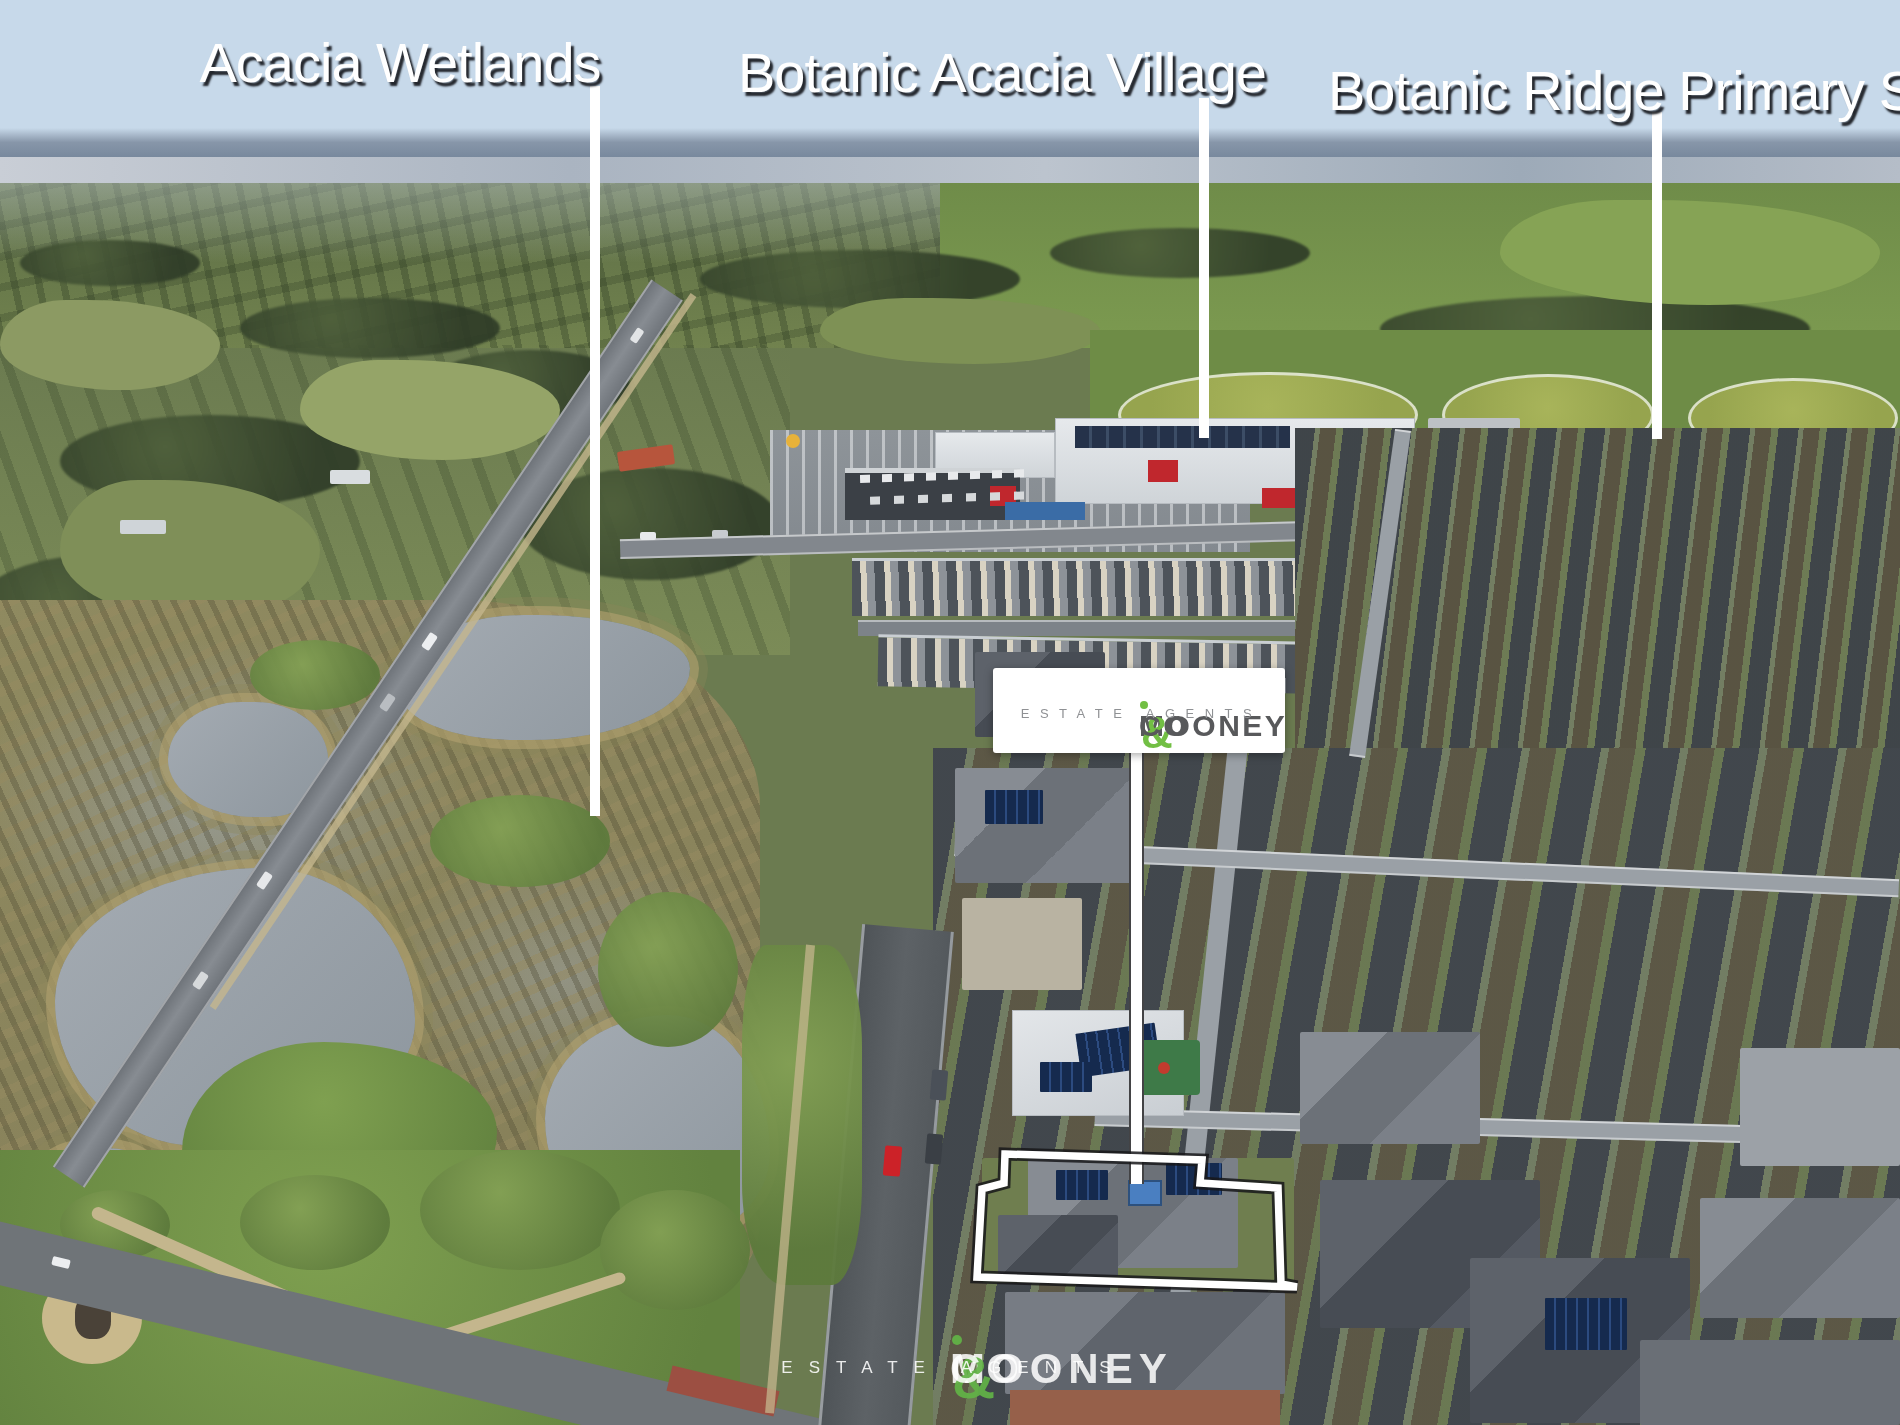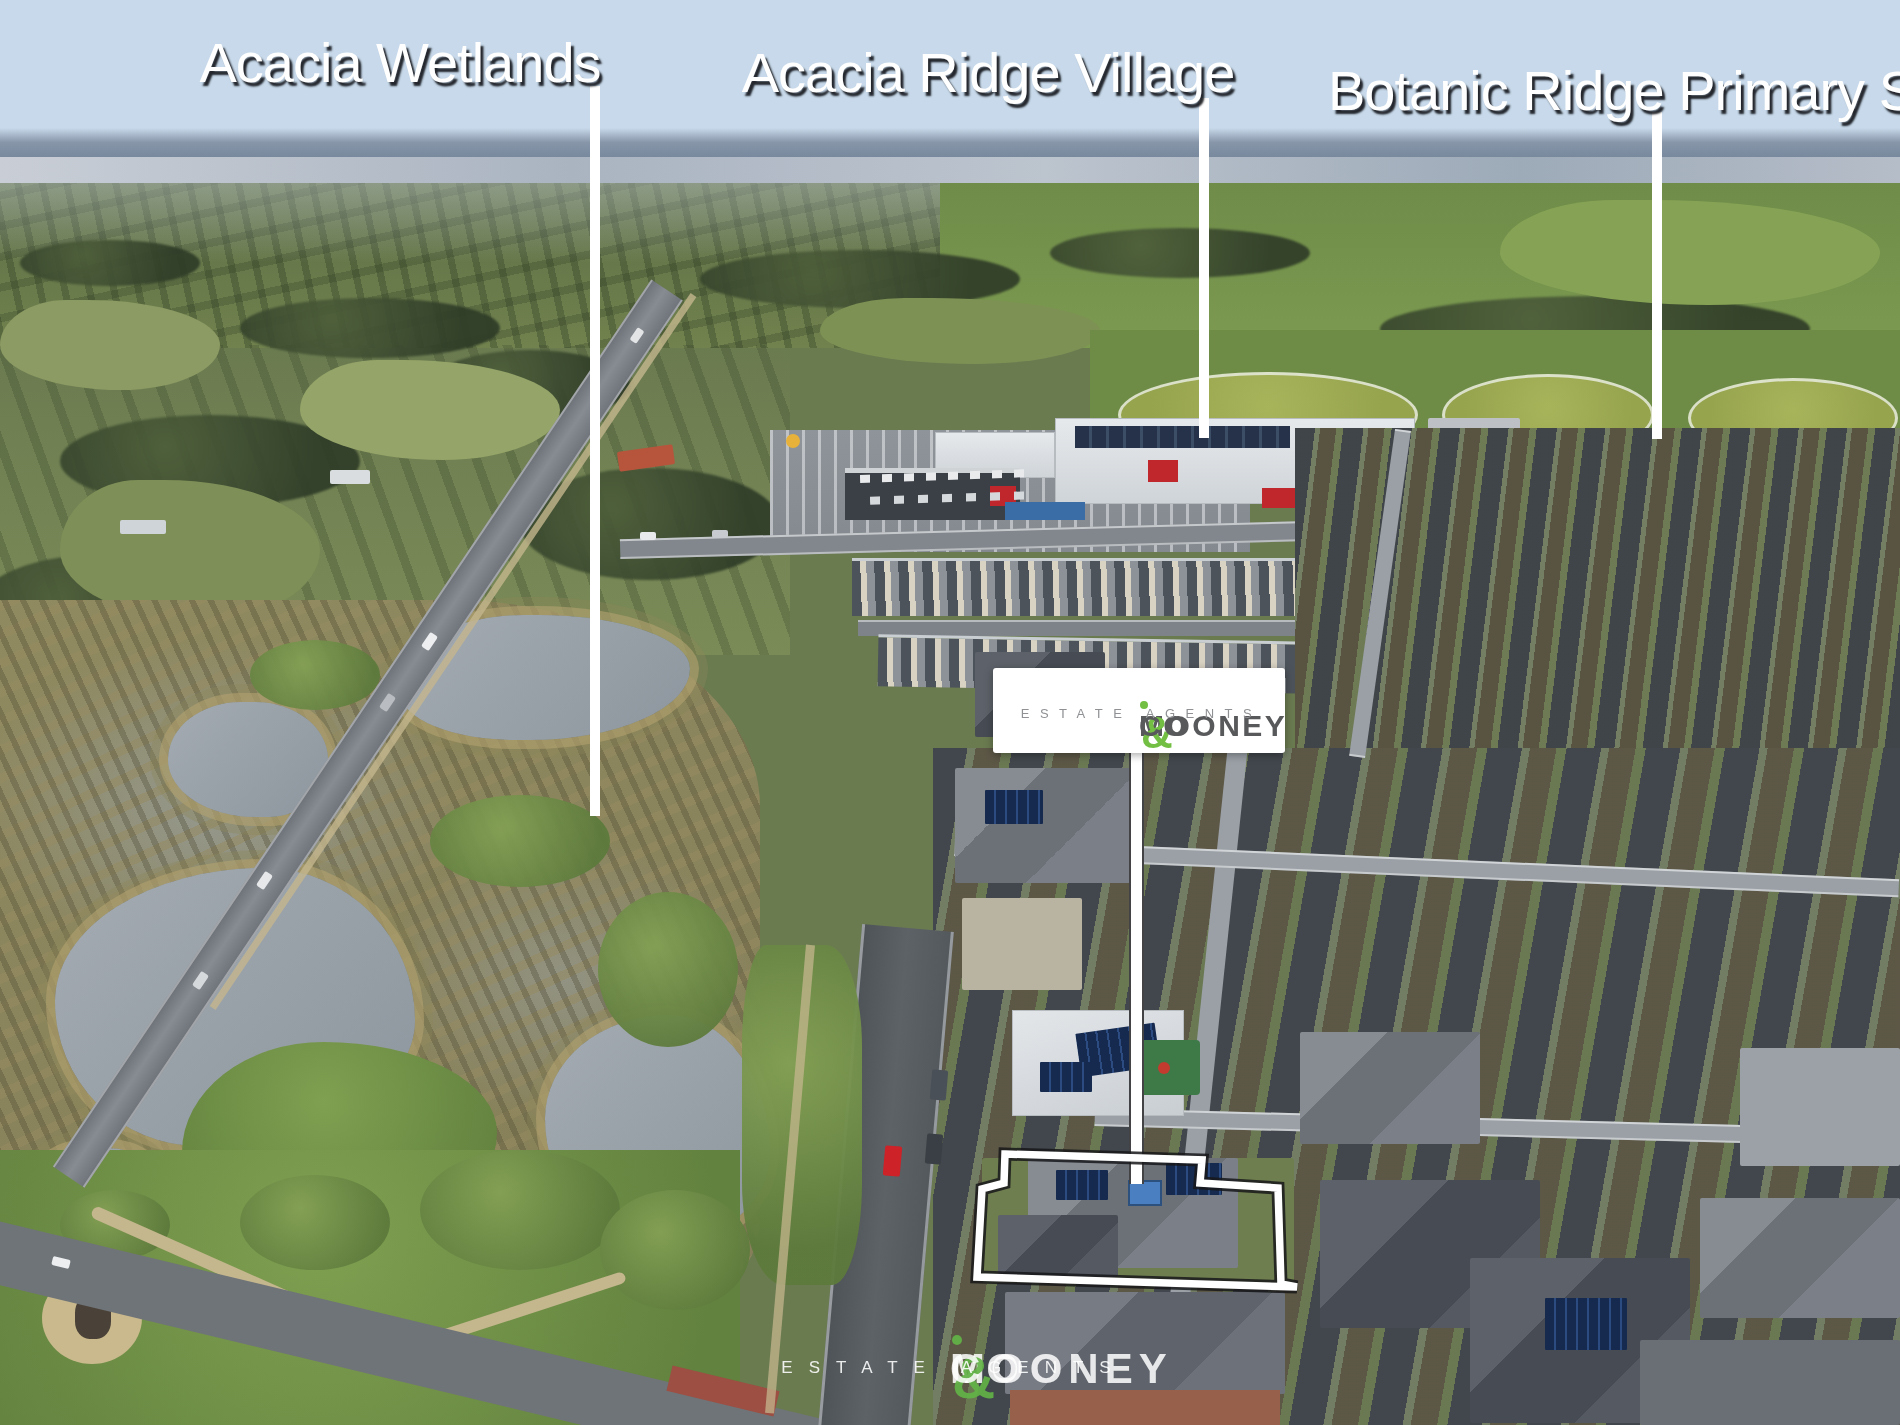--- a/index.html
+++ b/index.html
@@ -266,7 +266,7 @@
     <span style="position:static;">Acacia Wetlands</span>
   </div>
   <div class="maplabel" style="left:738px;top:40px;width:500px;text-align:center;">
-    <span style="position:static;">Acacia Ridge Village</span>
+    <span style="position:static;">Botanic Acacia Village</span>
   </div>
   <div class="maplabel" style="left:1328px;top:58px;">
     <span style="position:static;">Botanic Ridge Primary School</span>

